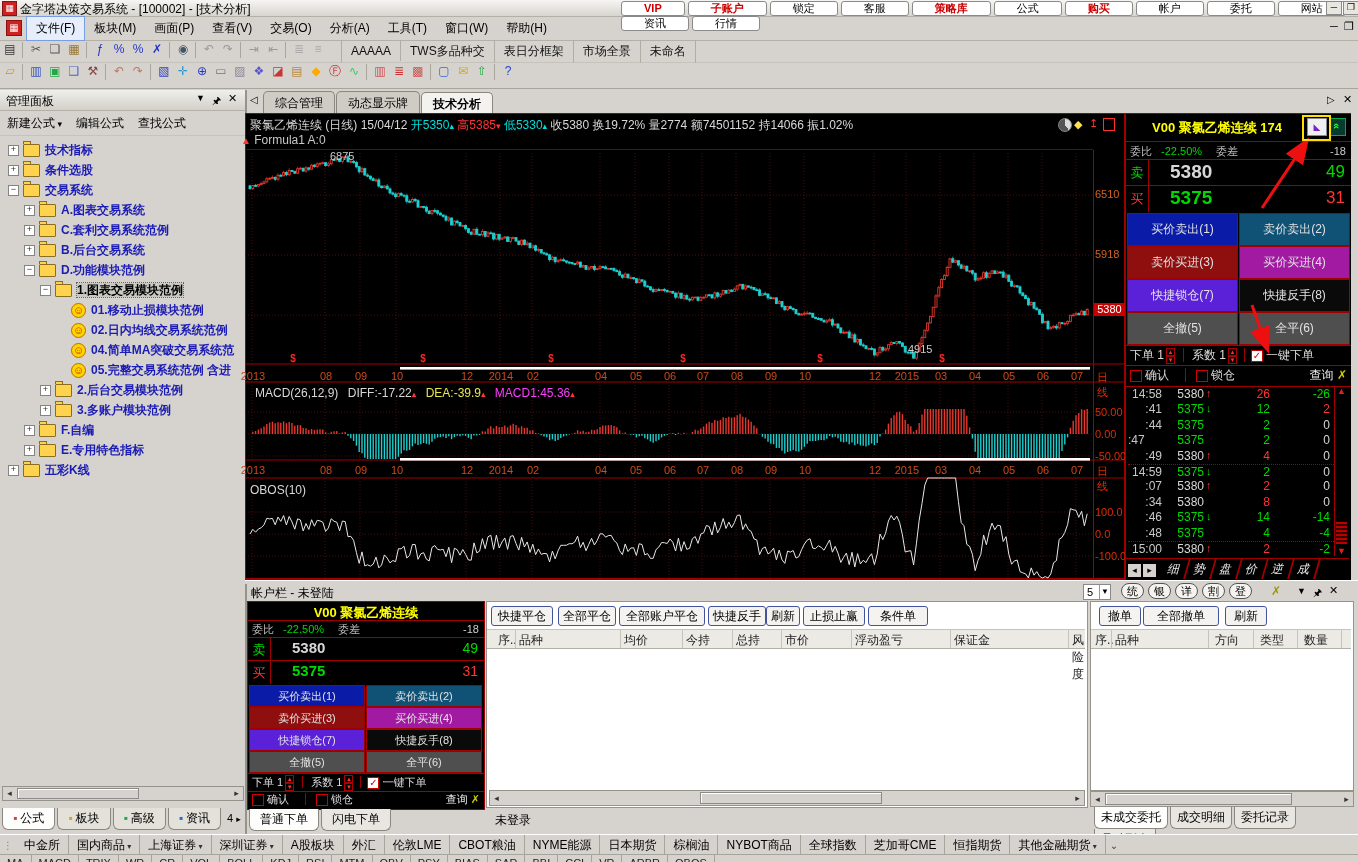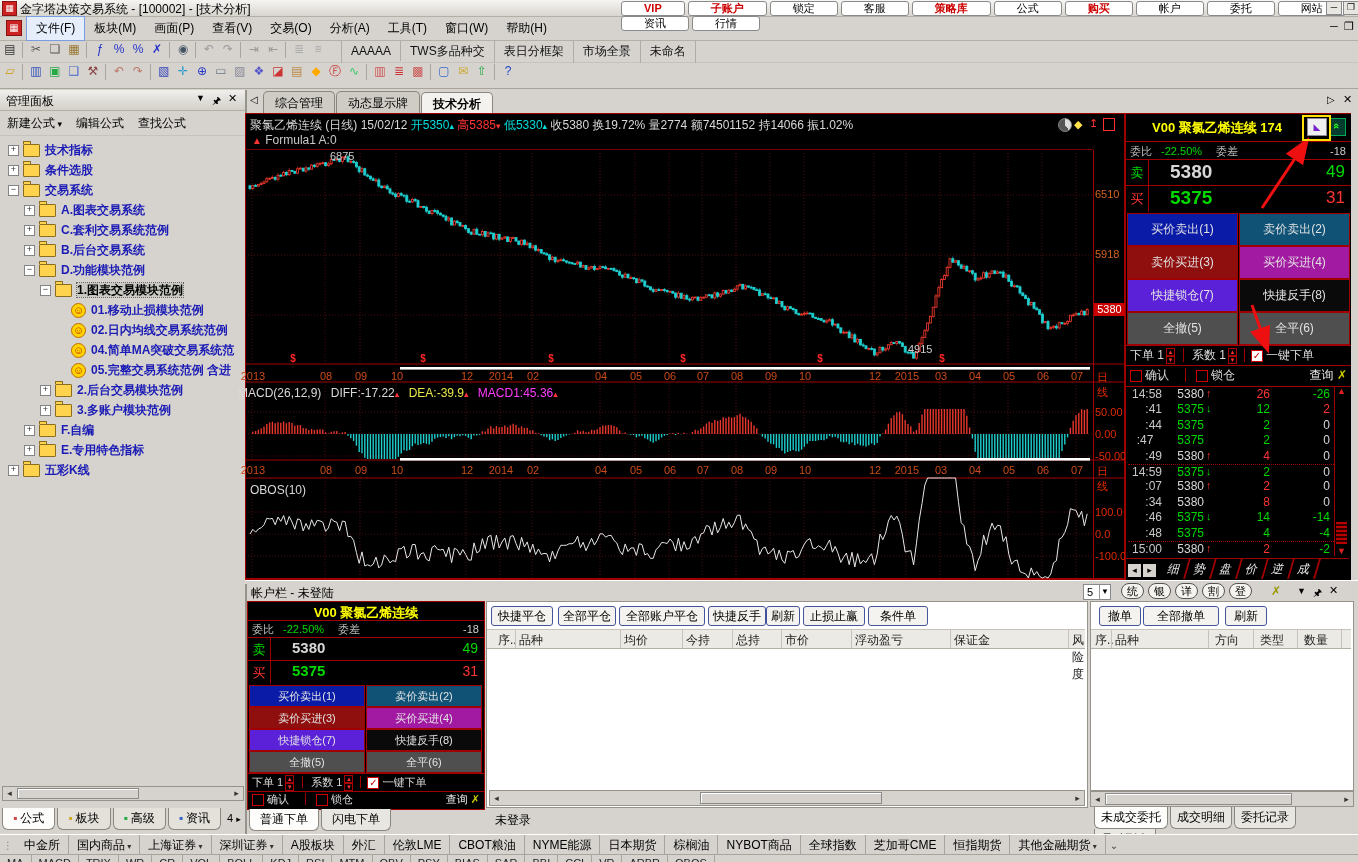--- a/index.html
+++ b/index.html
@@ -1100,7 +1100,7 @@
   <div class="a" style="left:250px;top:117px;width:840px;height:15px;white-space:nowrap;font-size:12px">
     <span class="w">聚氯乙烯连续</span>
     <span class="w">(日线)</span>
-    <span class="w">15/02/12</span>
+    <span class="w">15/04/12</span>
     <span class="cy">开5350</span><span class="cy" style="font-size:9px">▴</span>
     <span class="r">高5385</span><span class="r" style="font-size:9px">▾</span>
     <span class="cy">低5330</span><span class="cy" style="font-size:9px">▴</span>

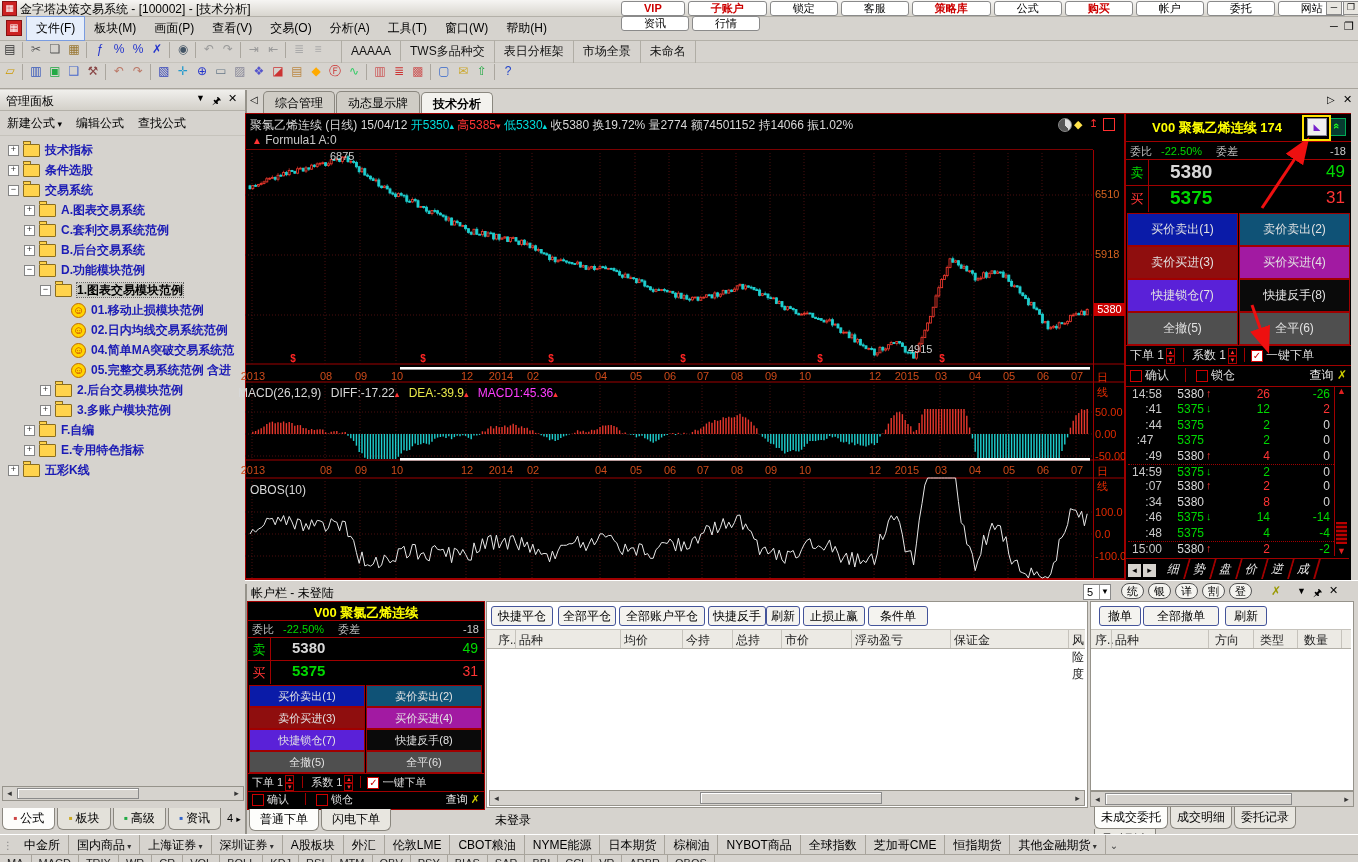--- a/index.html
+++ b/index.html
@@ -1115,7 +1115,7 @@
   <span class="a" style="left:1074px;top:118px;color:#ffe24a;font-size:11px">◆</span>
   <span class="a" style="left:1089px;top:117px;color:#ff3030;font-size:11px">↥</span>
   <span class="a" style="left:1103px;top:118px;width:10px;height:11px;border:1px solid #ff3030"></span>
-  <div class="a" style="left:252px;top:133px;font-size:12px">
+  <div class="a" style="left:241px;top:133px;font-size:12px">
     <span class="r" style="font-size:10px">▲</span>
     <span style="color:#c8c8c8">Formula1 A:0</span>
   </div>

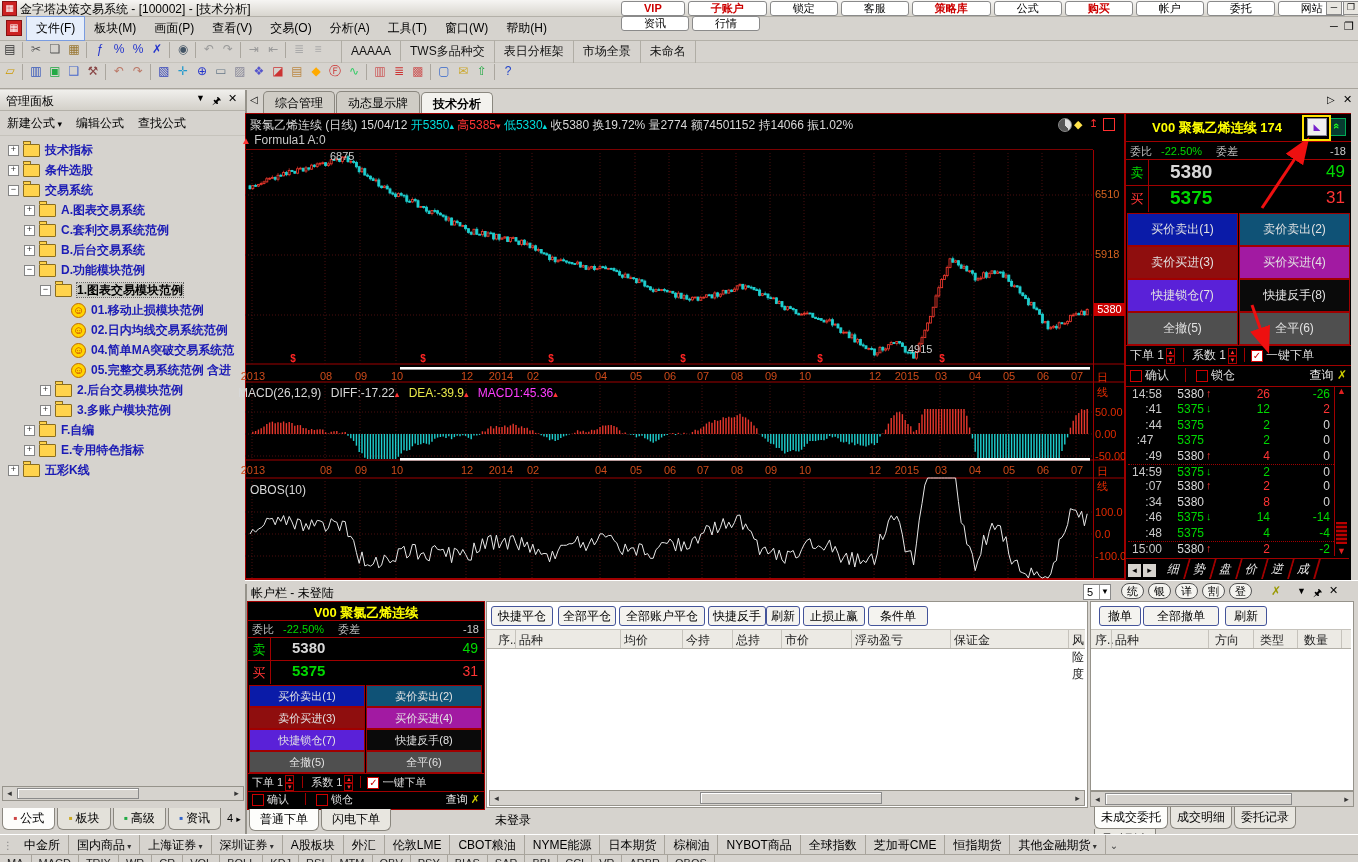--- a/index.html
+++ b/index.html
@@ -1120,7 +1120,7 @@
     <span style="color:#c8c8c8">Formula1 A:0</span>
   </div>
 
-  <div class="a" style="left:238px;top:386px;font-size:12px;white-space:nowrap">
+  <div class="a" style="left:255px;top:386px;font-size:12px;white-space:nowrap">
     <span class="w">MACD(26,12,9)</span>
     <span class="w" style="margin-left:6px">DIFF:-17.22</span><span class="r" style="font-size:9px">▴</span>
     <span class="yl" style="margin-left:6px;color:#e8e84a">DEA:-39.9</span><span class="r" style="font-size:9px">▴</span>

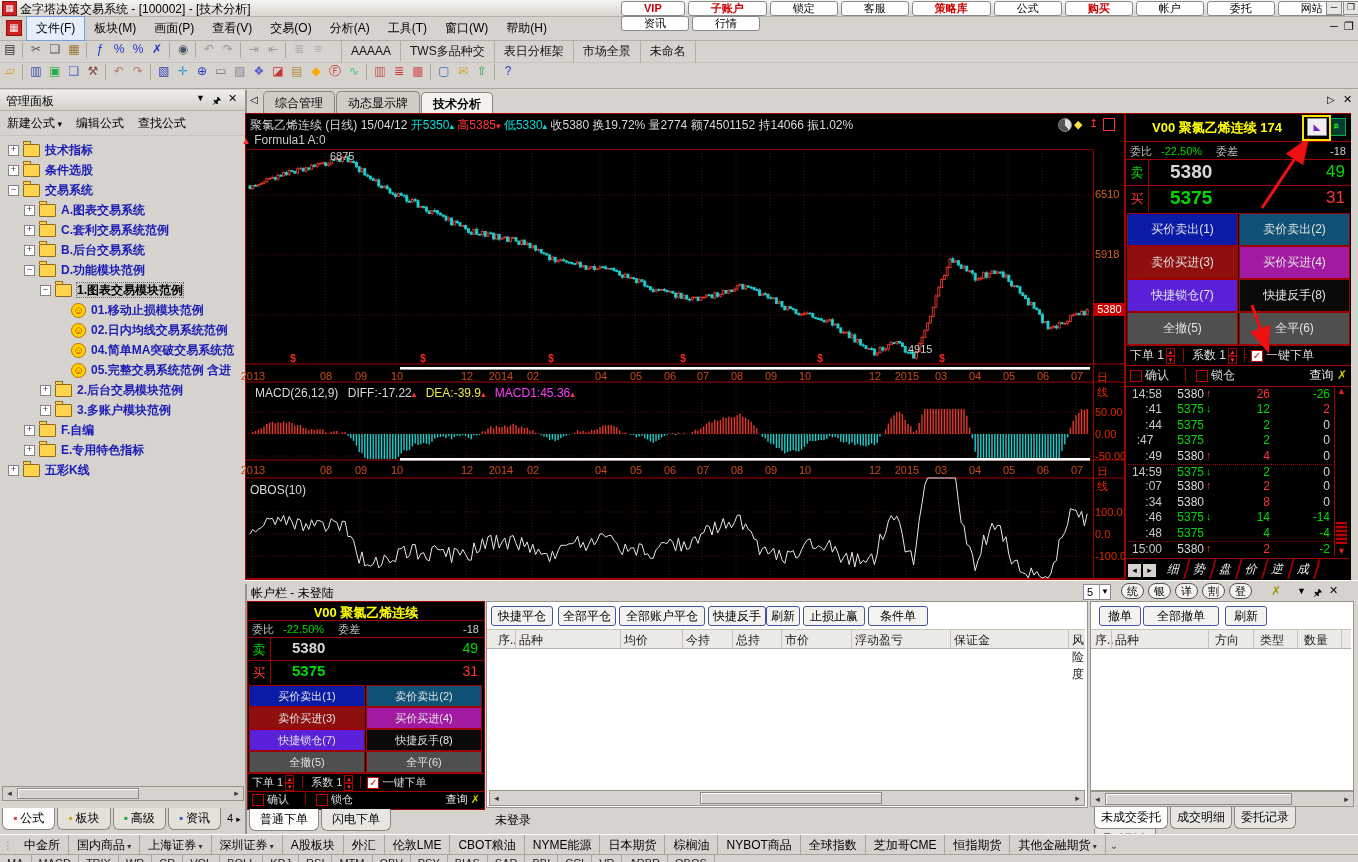--- a/index.html
+++ b/index.html
@@ -1231,7 +1231,7 @@
         <span class="a w" style="left: 150px; width: 52px; text-align: right;">0</span>
       </div>
       <div class="a" style="left: 2px; top: 319.2px; width: 206px; height: 15px; font-size: 12px;">
-        <span class="a" style="left: 0px; width: 34px; text-align: center; color: rgb(200, 200, 200);">:47</span>
+        <span class="a" style="left: 0px; width: 34px; text-align: left; color: rgb(200, 200, 200);">:47</span>
         <span class="a g" style="left: 40px; width: 36px; text-align: right;">5375</span>
         <span class="a g" style="left: 96px; width: 46px; text-align: right;">2</span>
         <span class="a w" style="left: 150px; width: 52px; text-align: right;">0</span>

